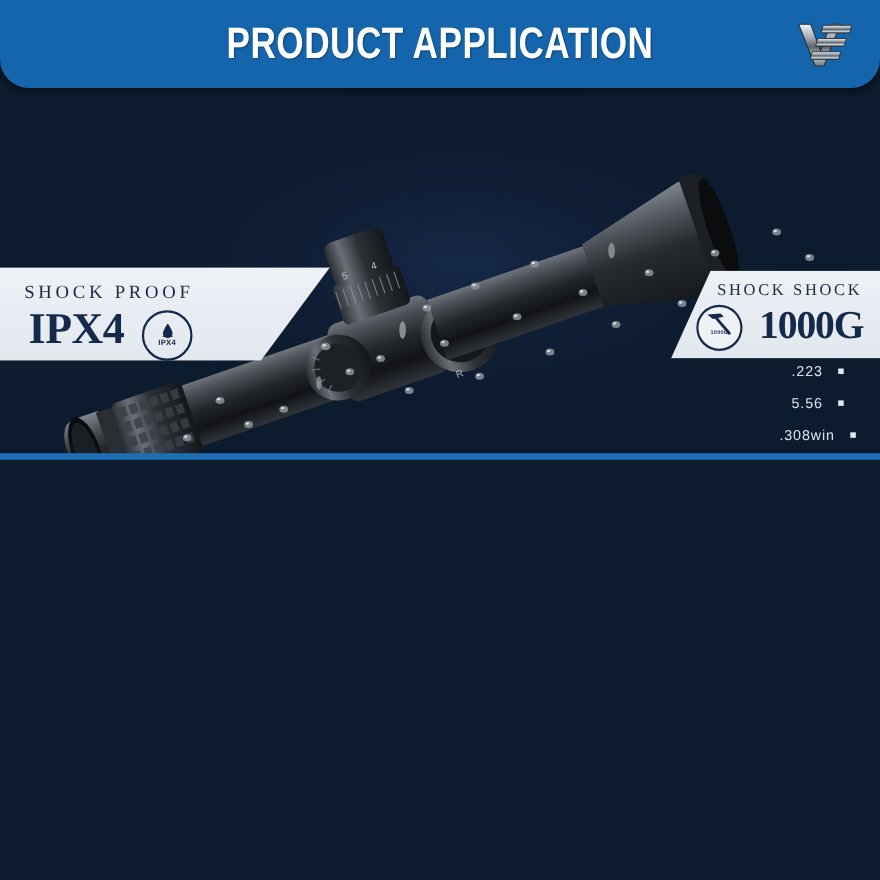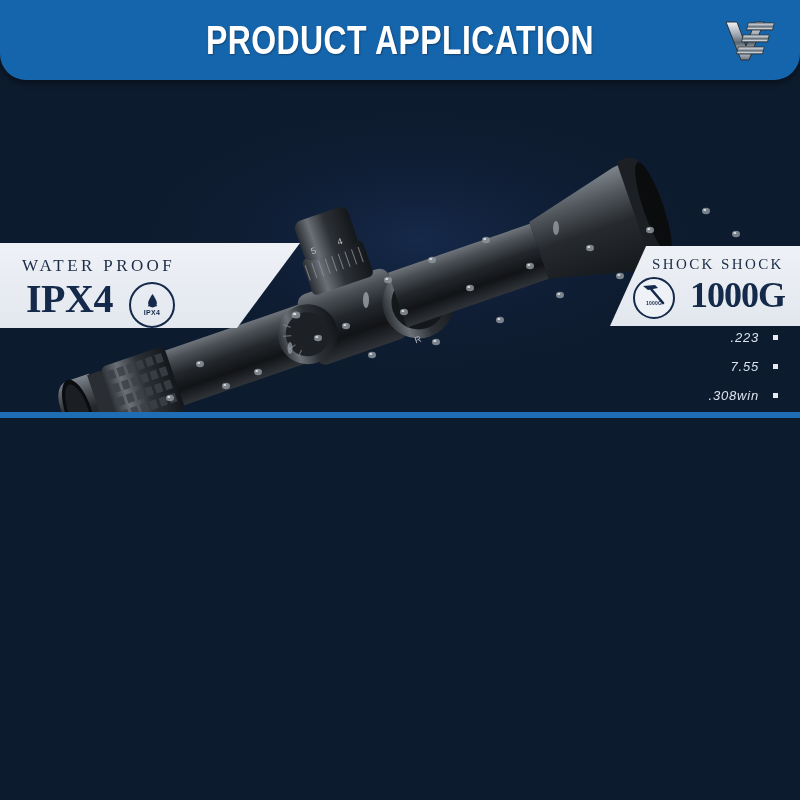--- a/index.html
+++ b/index.html
@@ -303,7 +303,7 @@
     </div>
 
     <div class="wp-panel"></div>
-    <div class="wp-title">WATER PROOF</div>
+    <div class="wp-title">SHOCK PROOF</div>
     <div class="wp-value">IPX4</div>
     <div class="ipx-badge">
       <span class="drop">

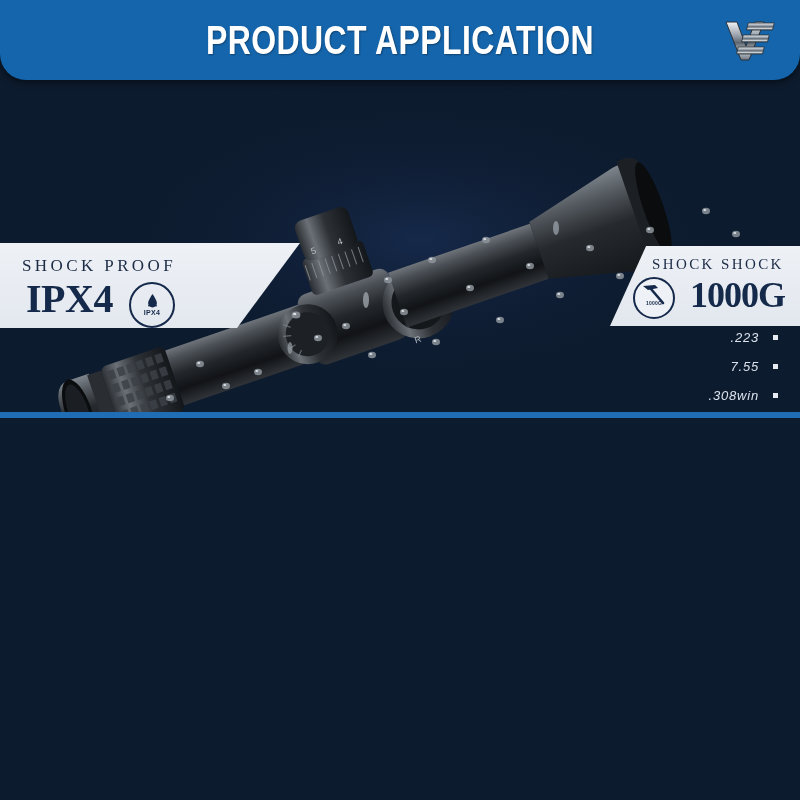--- a/index.html
+++ b/index.html
@@ -105,8 +105,7 @@
   }
   .cal-list{
     position:absolute;right:22px;top:250px;z-index:26;
-    text-align:right;
-    font-style:italic;
+    text-align:center;
   }
   .cal-item{
     color:#dbe2ec;font-size:13px;letter-spacing:.8px;margin-bottom:14px;

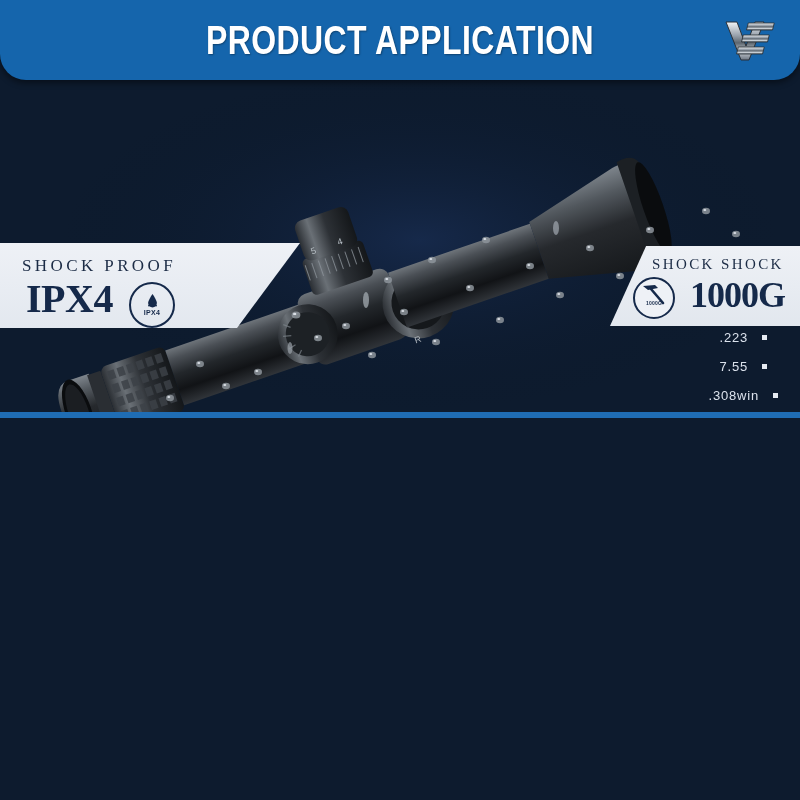--- a/index.html
+++ b/index.html
@@ -331,7 +331,7 @@
 
     <div class="cal-list">
       <div class="cal-item"><span>.223</span><span class="sq"></span></div>
-      <div class="cal-item"><span>7.55</span><span class="sq"></span></div>
+      <div class="cal-item"><span>5.56</span><span class="sq"></span></div>
       <div class="cal-item"><span>.308win</span><span class="sq"></span></div>
 
     </div>

